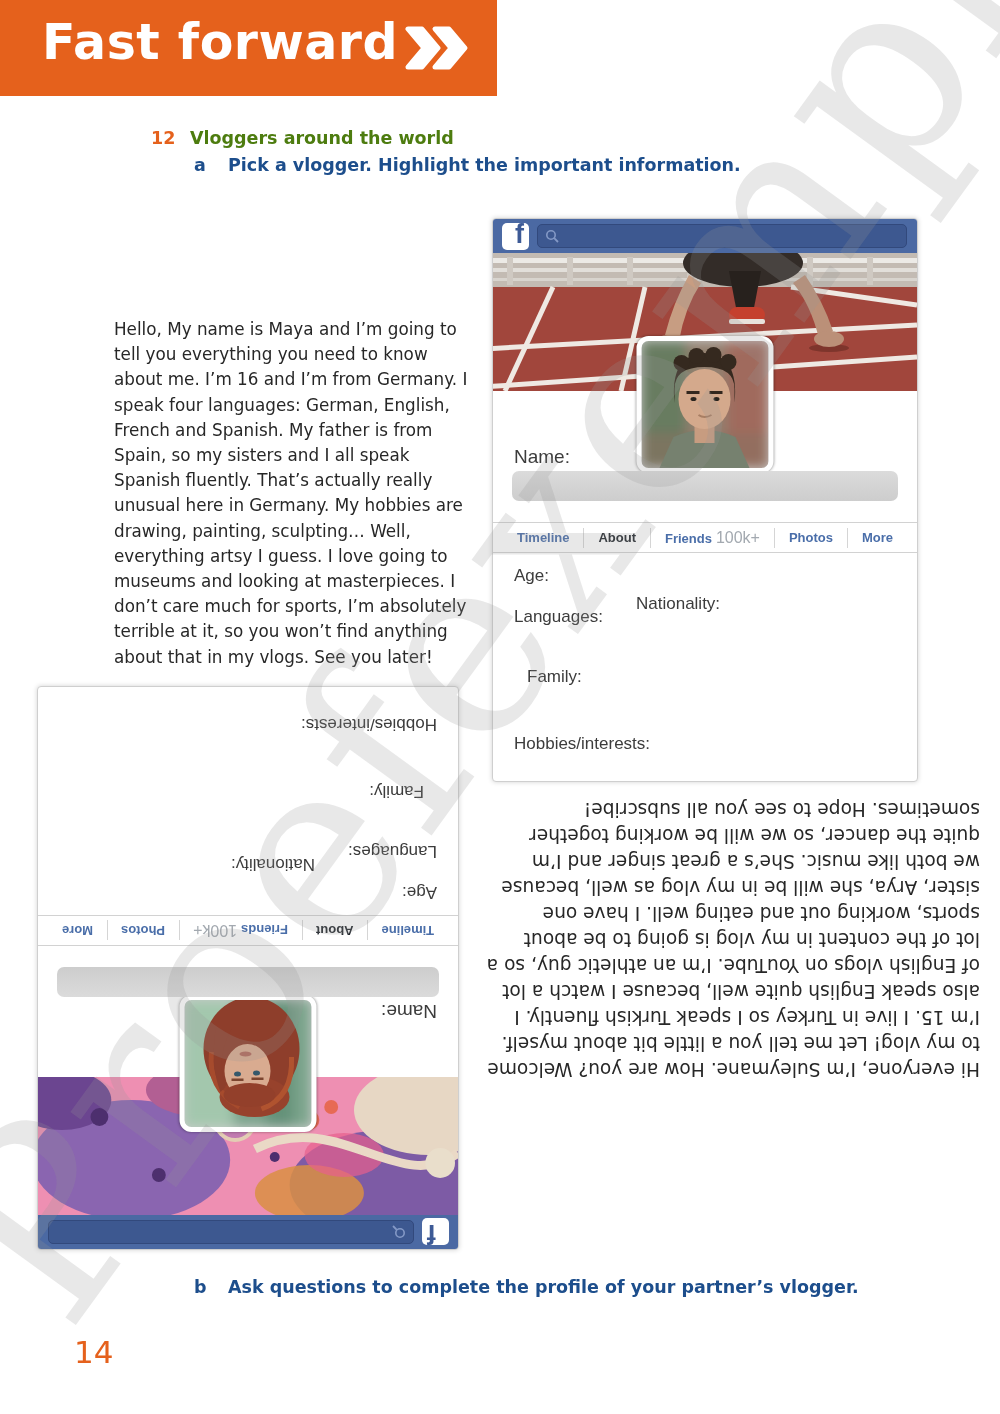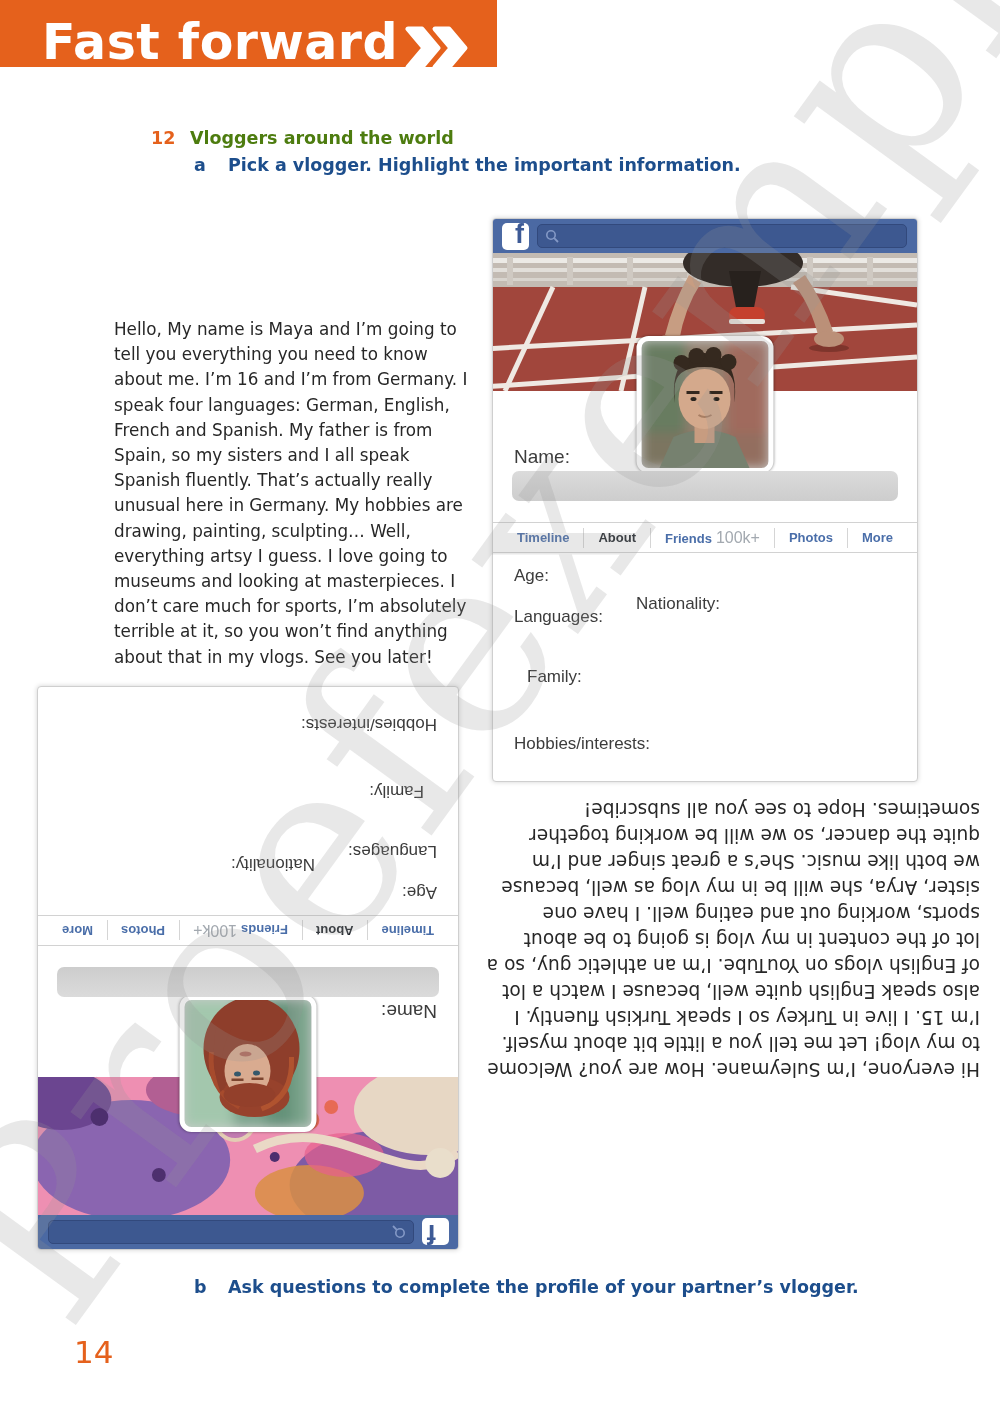--- a/index.html
+++ b/index.html
@@ -7,7 +7,7 @@
         font-family:"DejaVu Sans",sans-serif;color:#262626;}
 
   
-  .banner{position:absolute;left:0;top:0;width:497px;height:67px;background:#e5611c;z-index:5;}
+  .banner{position:absolute;left:0;top:0;width:497px;height:96px;background:#e5611c;z-index:5;}
   .banner-title{position:absolute;left:42px;top:14px;font-size:49px;font-weight:bold;color:#ffffff;
                 letter-spacing:0.5px;font-family:"DejaVu Sans",sans-serif;}
   .ff-icon{position:absolute;right:28px;top:23px;width:64px;height:50px;}

